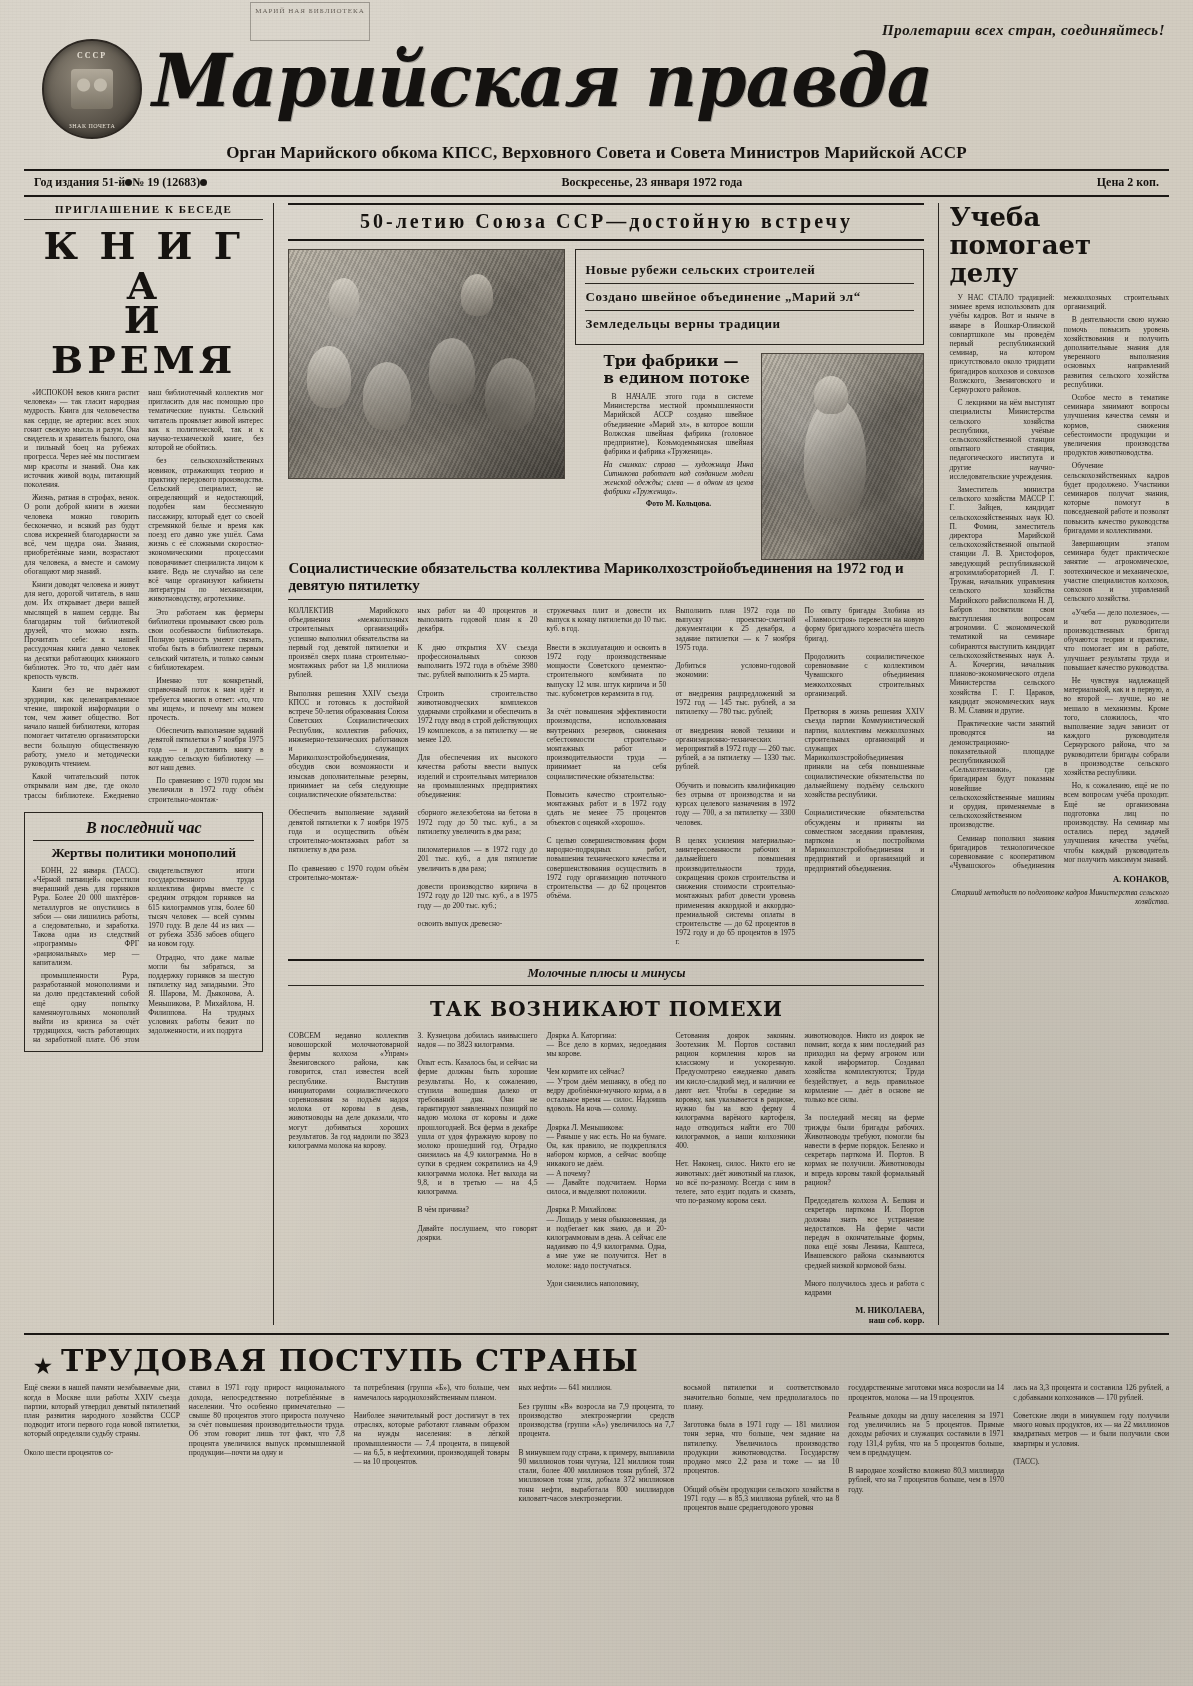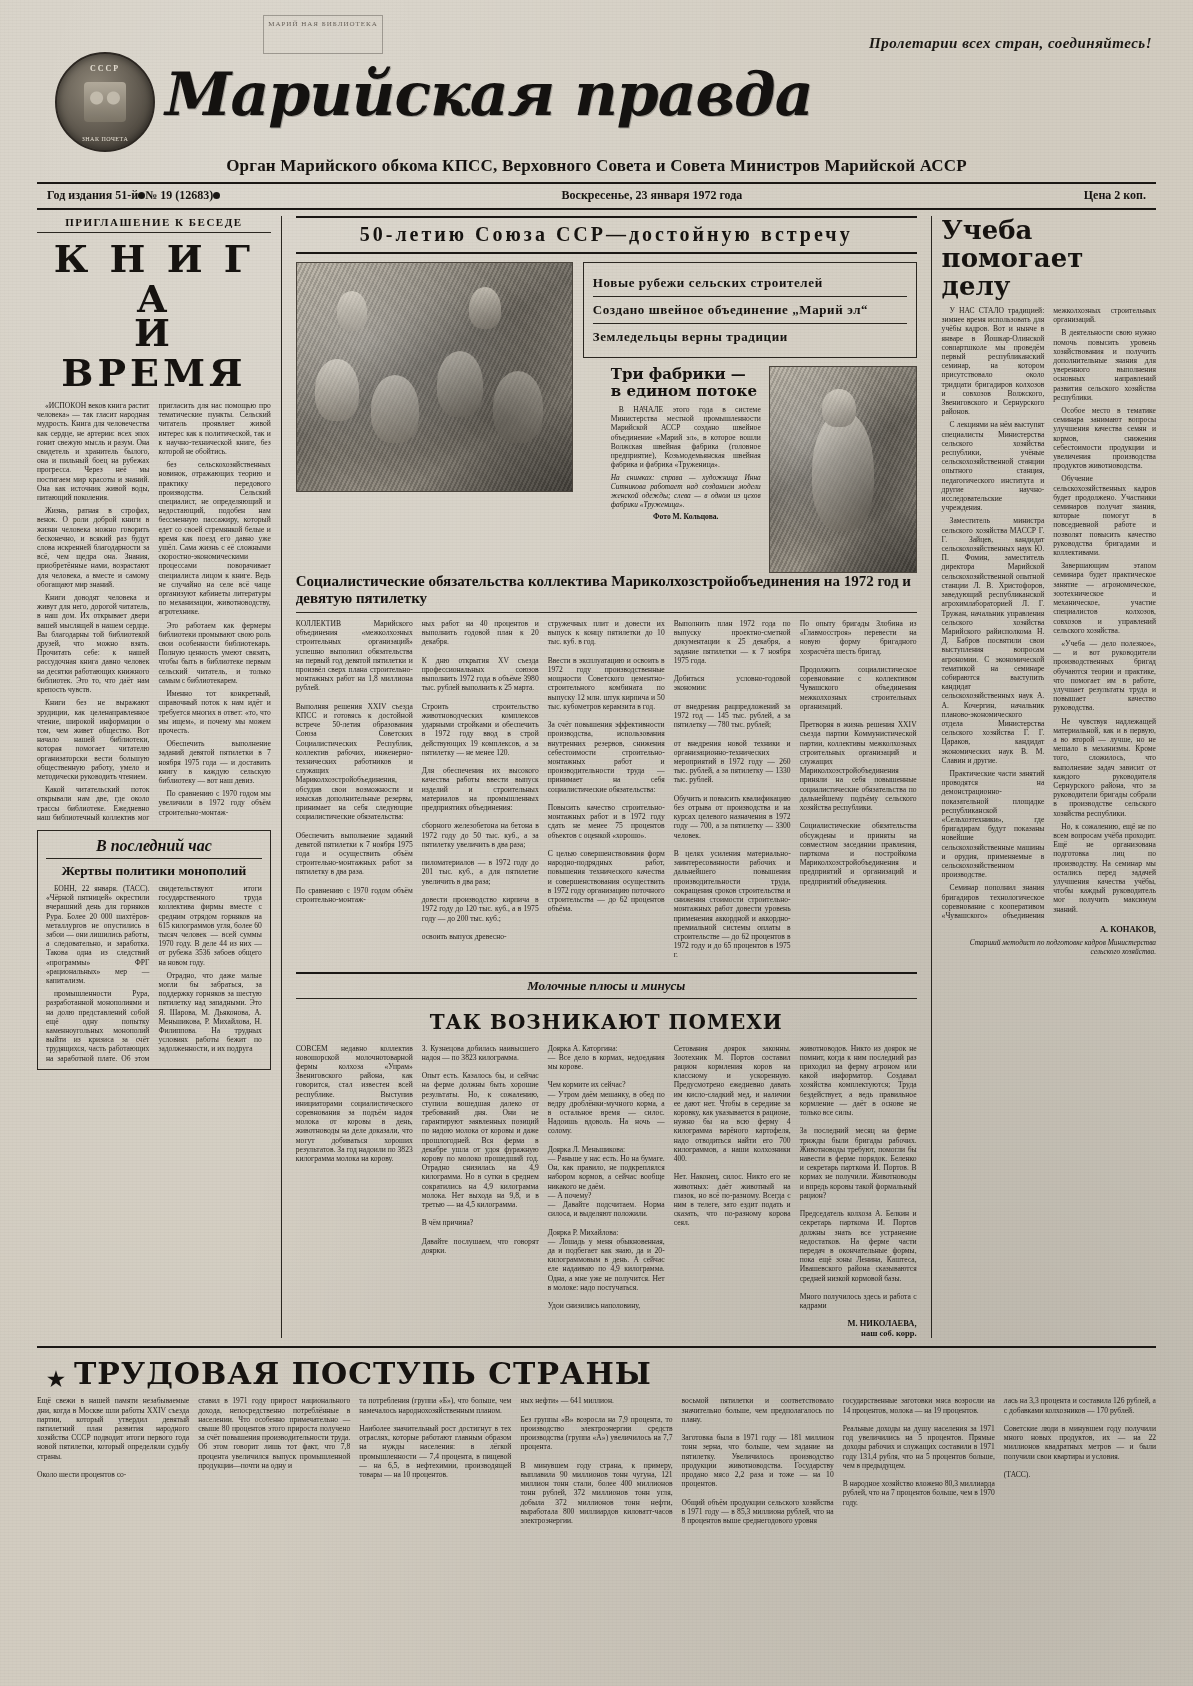--- a/index.html
+++ b/index.html
@@ -17,7 +17,7 @@
       radial-gradient(ellipse at 20% 10%, rgba(255,255,255,.22), rgba(0,0,0,0) 60%),
       radial-gradient(ellipse at 85% 85%, rgba(0,0,0,.10), rgba(0,0,0,0) 55%),
       #d2ccc0;
-    padding:13px;
+    padding:0;
     box-sizing:border-box;
   }
   .grain{

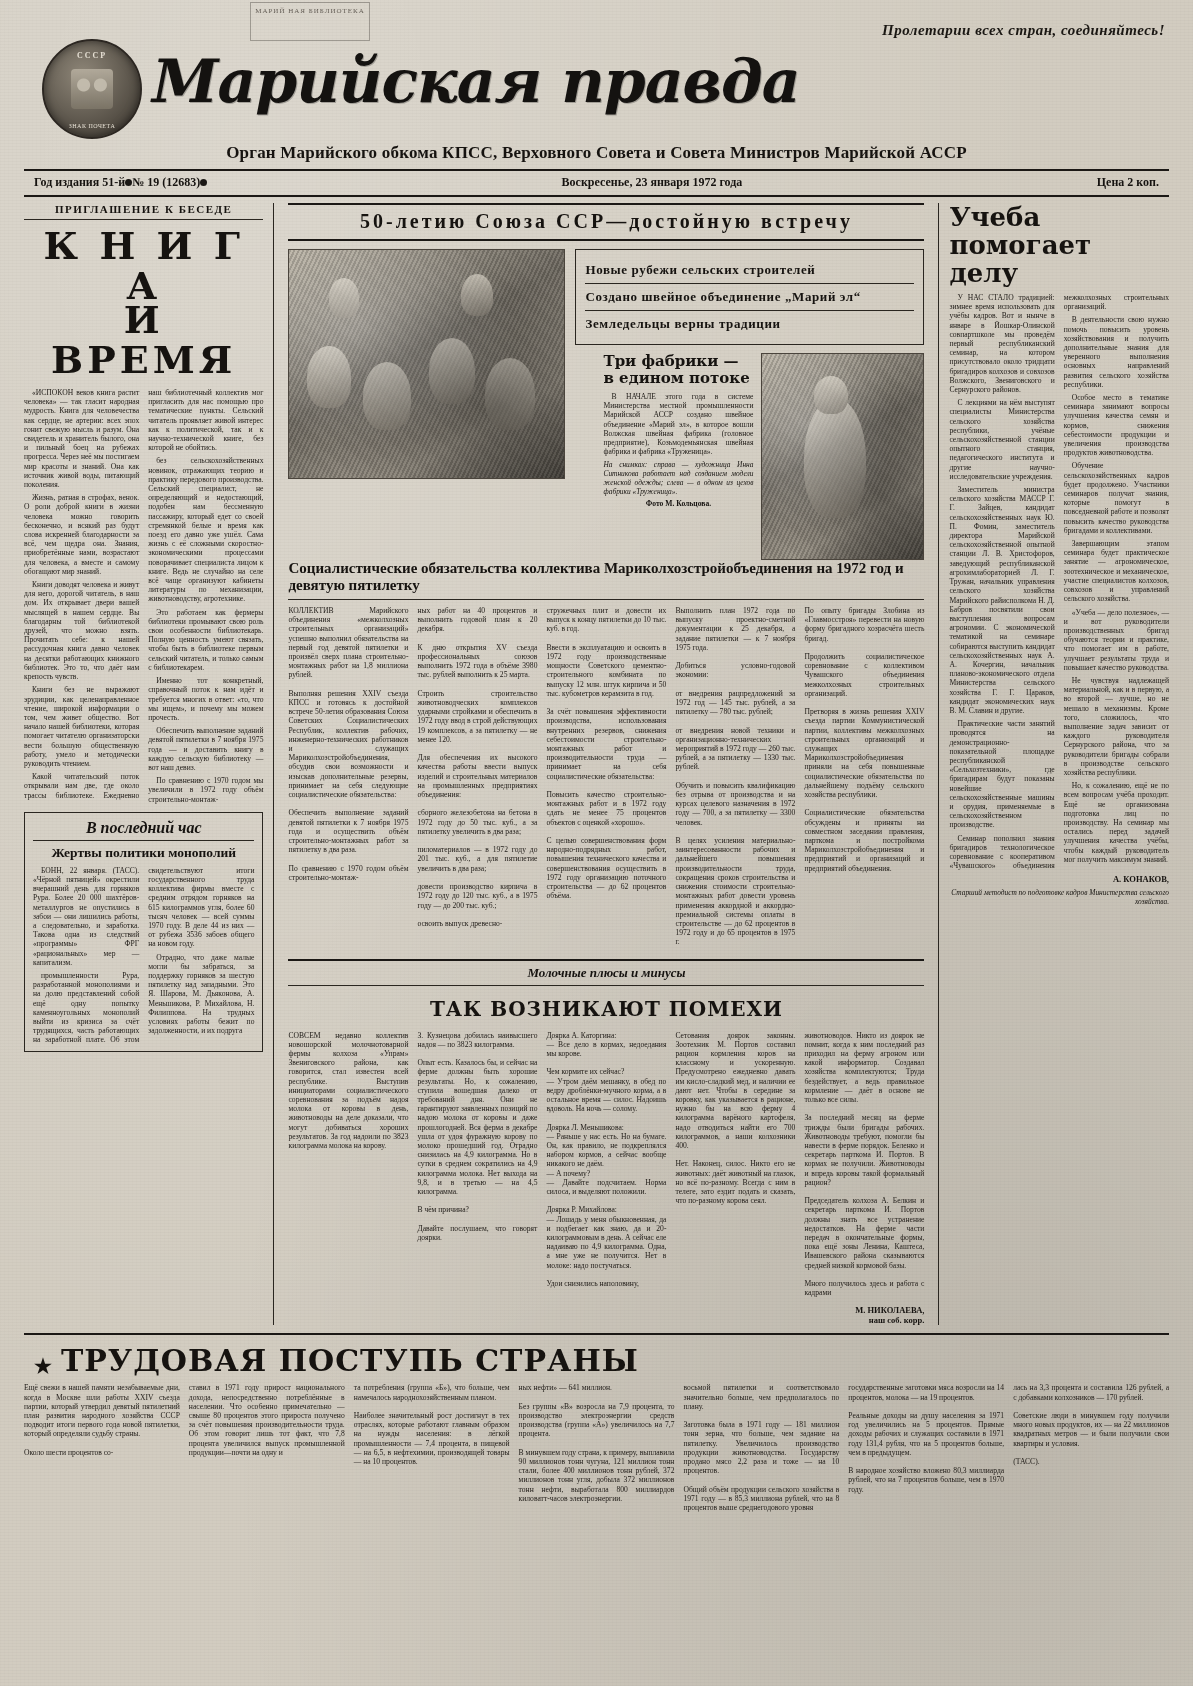--- a/index.html
+++ b/index.html
@@ -70,7 +70,7 @@
   .title{
     font-family:"DejaVu Serif", serif;
     font-weight:bold;font-style:italic;
-    font-size:60px;line-height:96px;
+    font-size:72px;line-height:96px;
     letter-spacing:-1px;
     color:#141210;
     text-shadow:1px 1px 0 rgba(0,0,0,.25);

